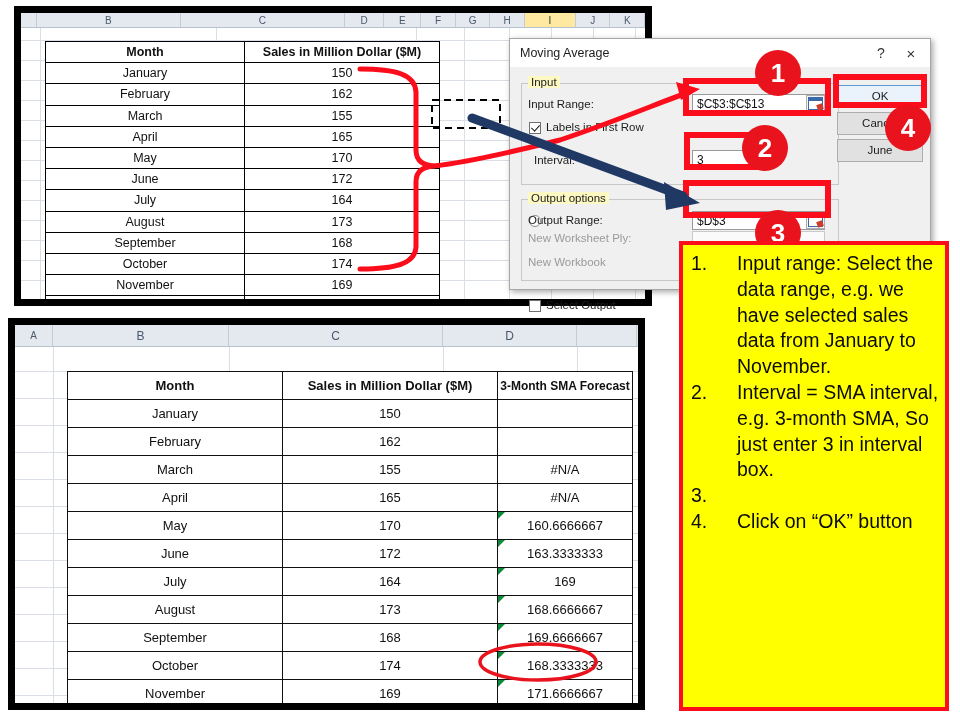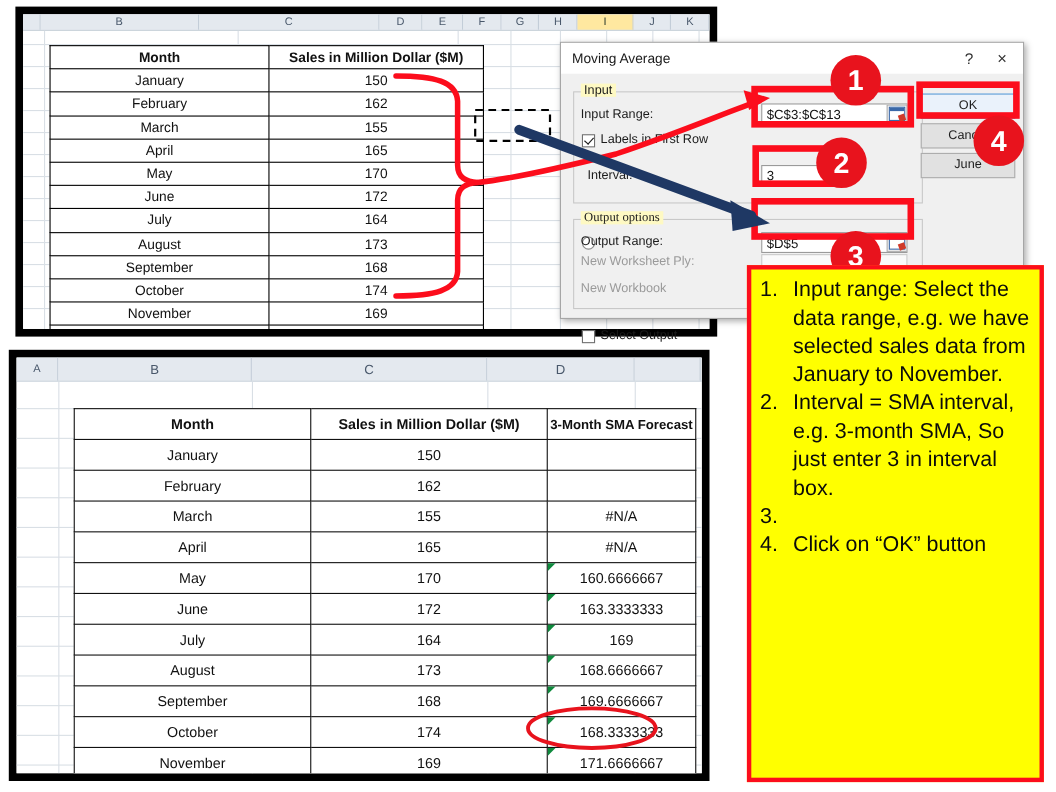--- a/index.html
+++ b/index.html
@@ -372,7 +372,7 @@
     <div class="dlg-input" style="left:182px;top:111px;width:60px;">3</div>
 
     <div class="grp" style="left:11px;top:160px;width:318px;height:82px;"></div>
-    <div class="grp-label" style="left:18px;top:153px;font-family:Liberation Serif, serif;">Output options</div>
+    <div class="grp-label" style="left:18px;top:153px;">Output options</div>
 
     <div class="radio" style="left:19px;top:176px;"></div>
     <div class="dlg-lbl" style="left:18px;top:175px;">Output Range:</div>

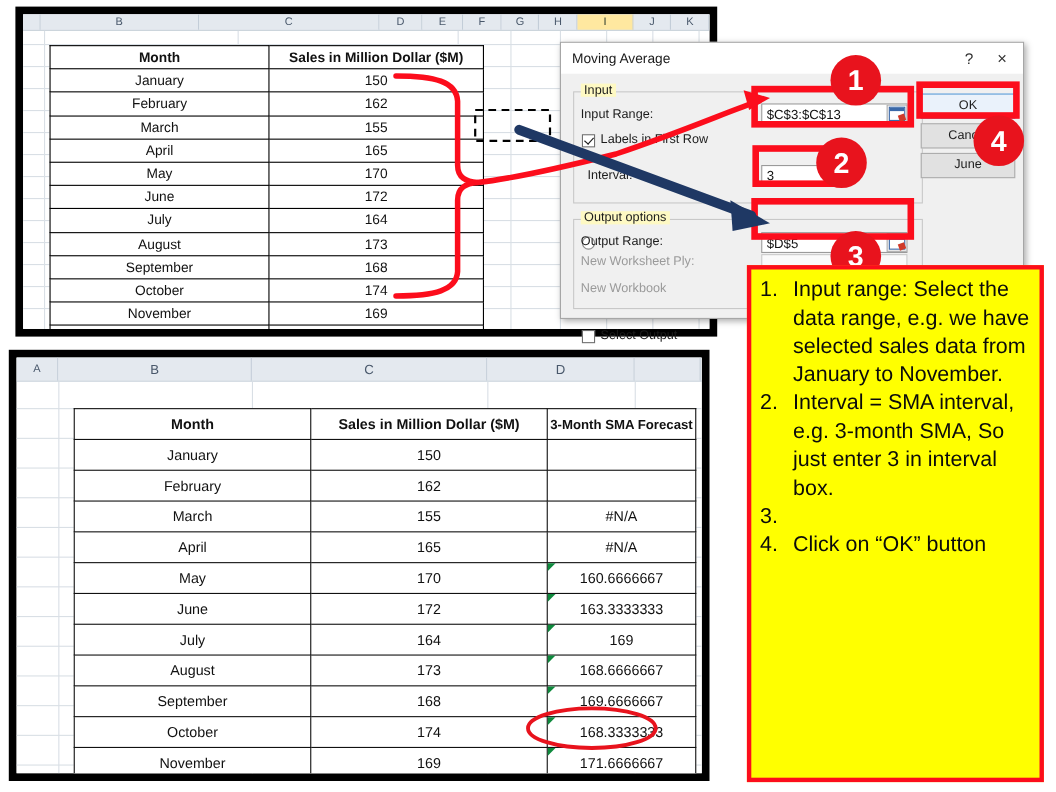--- a/index.html
+++ b/index.html
@@ -376,7 +376,7 @@
 
     <div class="radio" style="left:19px;top:176px;"></div>
     <div class="dlg-lbl" style="left:18px;top:175px;">Output Range:</div>
-    <div class="dlg-input" style="left:182px;top:172px;width:133px;">$D$5</div>
+    <div class="dlg-input" style="left:182px;top:172px;width:133px;">$D$3</div>
     <div class="rng-btn" style="left:296px;top:173px;">
         <span class="rng-ico"></span>
       </div>

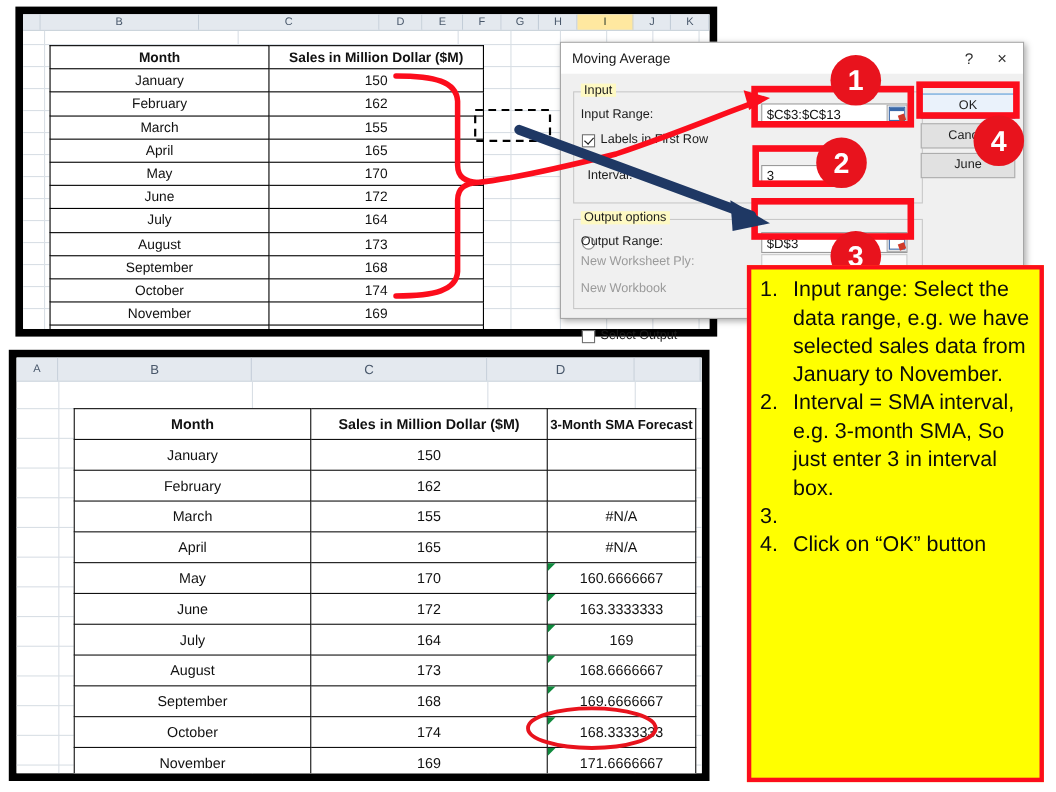--- a/index.html
+++ b/index.html
@@ -139,7 +139,7 @@
     font-family:"Liberation Sans", sans-serif;margin-bottom:0px;
   }
   #tips-list li .num{width:30px;flex:none;}
-  #tips-list li .txt{flex:1;}
+  #tips-list li .txt{flex:1;margin-left:16px;}
 </style>
 </head>
 <body>

